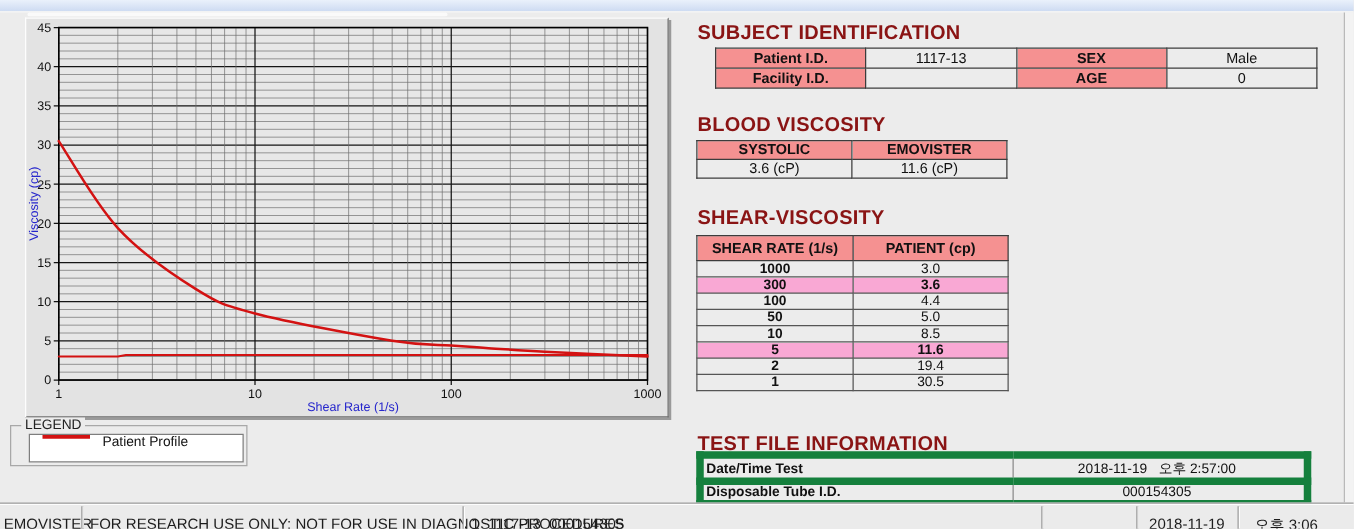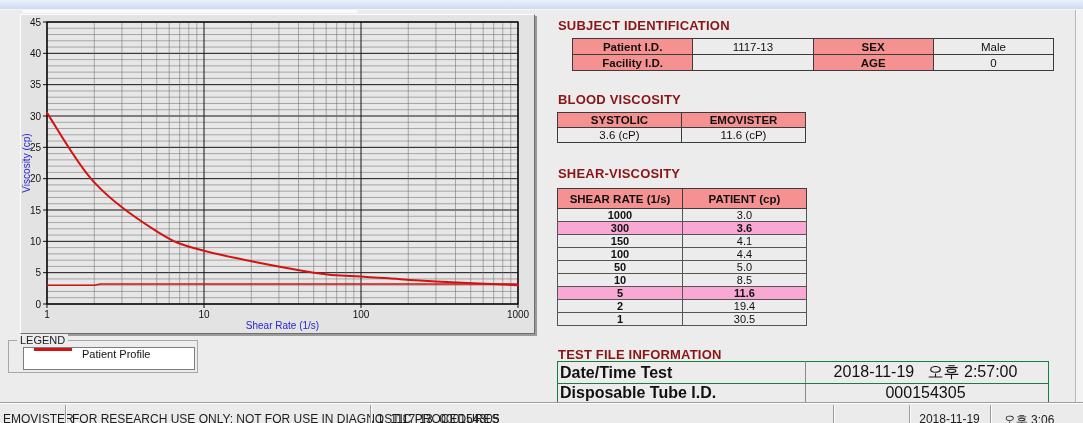--- a/index.html
+++ b/index.html
@@ -27,7 +27,7 @@
   .legend-text{font-size:11px;margin-left:10px;color:#111}
 
   
-  .heading{position:absolute;font-size:13px;font-weight:bold;color:#8a1414;letter-spacing:.2px;white-space:nowrap}
+  .heading{position:absolute;font-size:16px;font-weight:bold;color:#8a1414;letter-spacing:.2px;white-space:nowrap}
   table{position:absolute;border-collapse:collapse;table-layout:fixed}
   td{border:1px solid #3c3c3c;font-size:11.5px;text-align:center;padding:0;white-space:nowrap;overflow:hidden}
   .hdr{background:#f59191;font-weight:bold}

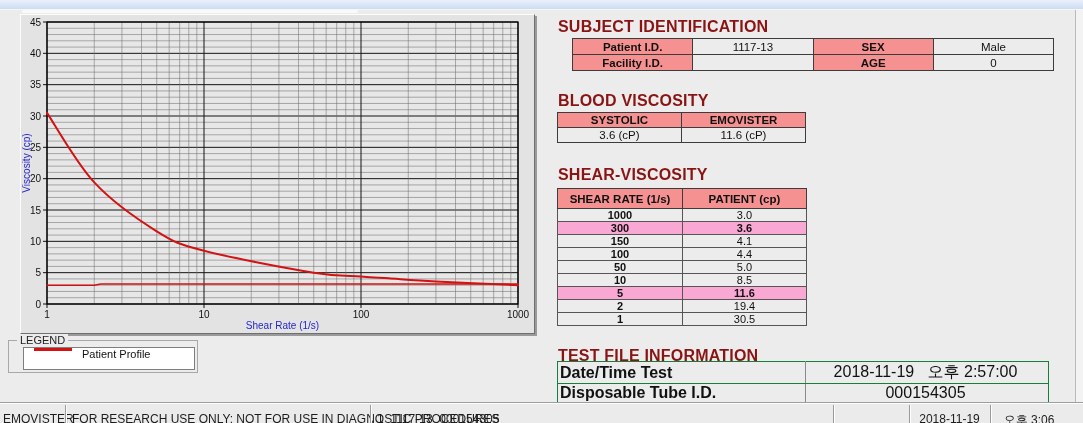--- a/index.html
+++ b/index.html
@@ -241,10 +241,6 @@
         <td>3.6</td>
       </tr>
     <tr>
-        <td class="rate">150</td>
-        <td>4.1</td>
-      </tr>
-    <tr>
         <td class="rate">100</td>
         <td>4.4</td>
       </tr>

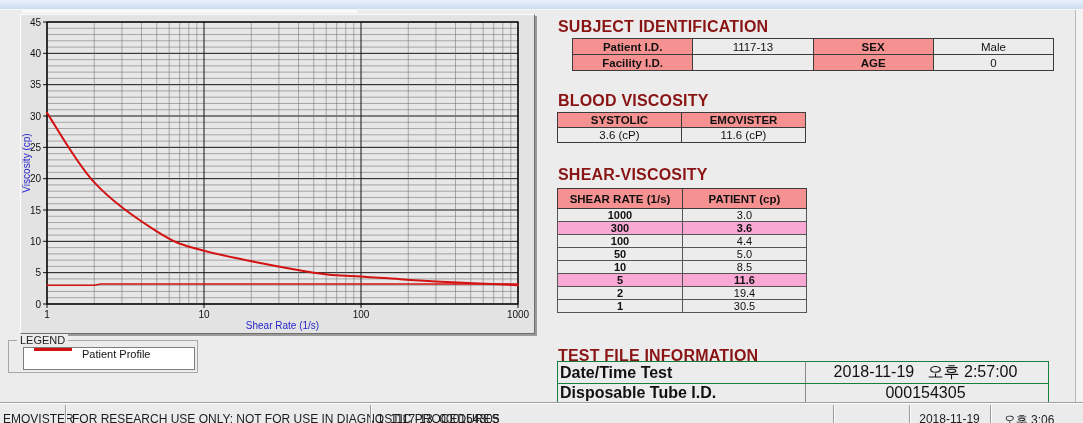--- a/index.html
+++ b/index.html
@@ -47,7 +47,7 @@
   #shear-table tbody td.rate{font-weight:bold}
 
   #test-table{left:557px;top:361px;width:492px;border:1px solid #222}
-  #test-table td{height:11px;font-size:16px;border:1px solid #15803d}
+  #test-table td{height:11px;font-size:11px;border:6px solid #15803d}
   #test-table td.lbl{text-align:left;font-weight:bold;padding-left:2px;border-right:1px solid #8a8a8a}
   #test-table td.val{padding-right:3px;white-space:pre;border-left:none}
 

